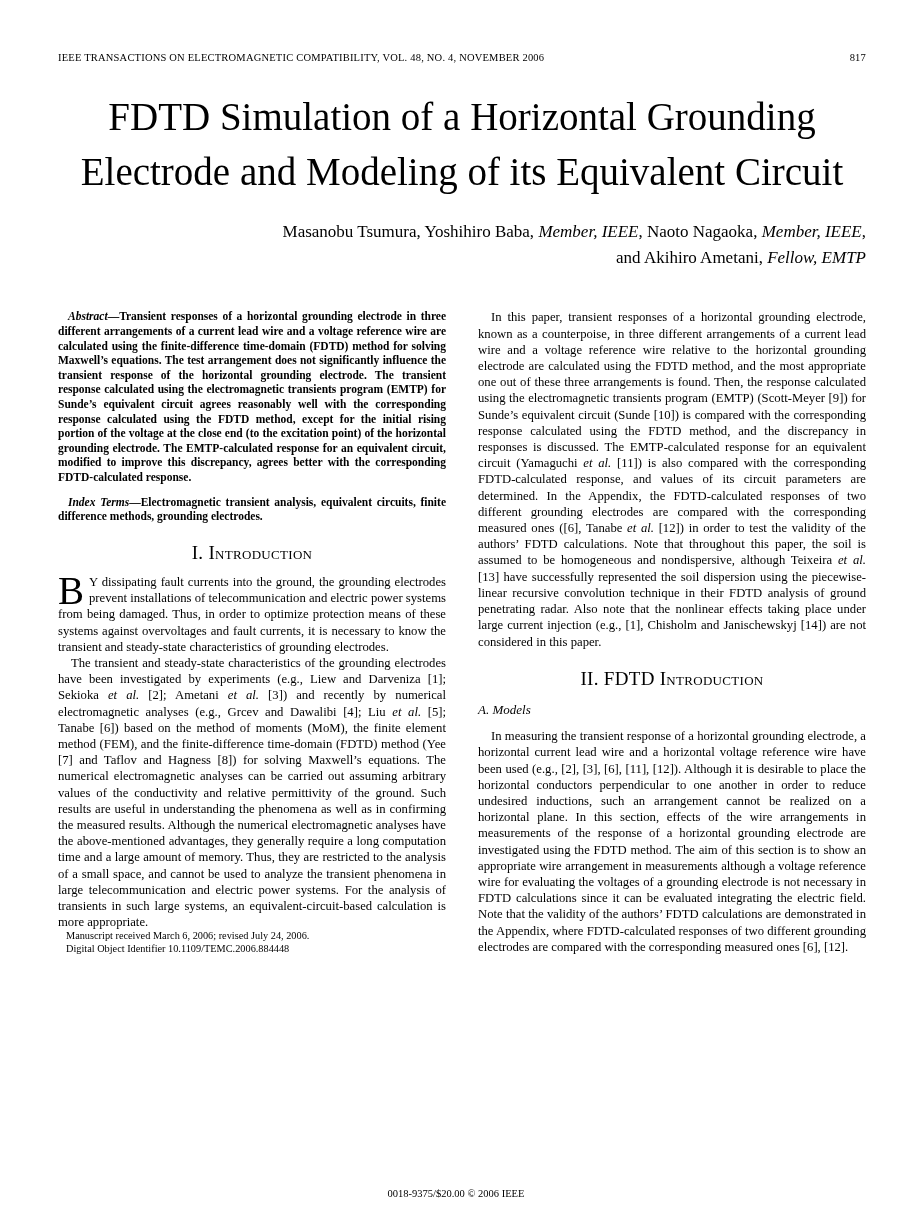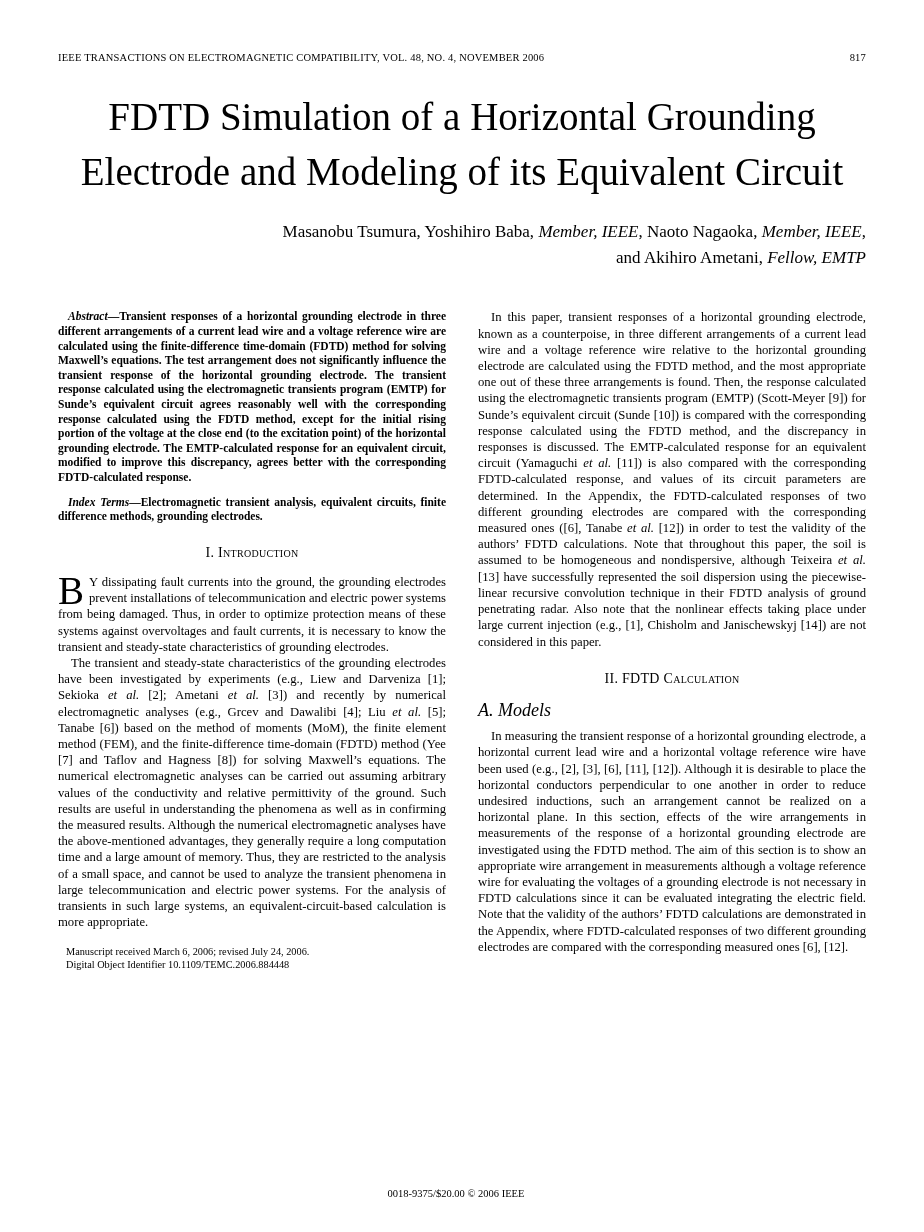--- a/index.html
+++ b/index.html
@@ -45,7 +45,7 @@
   }
   .index-terms { margin-top: 10px; }
   .section-heading {
-    font-size: 14px; font-weight: normal;
+    font-size: 19px; font-weight: normal;
     font-variant: small-caps;
     text-align: center;
     letter-spacing: 0.3px;

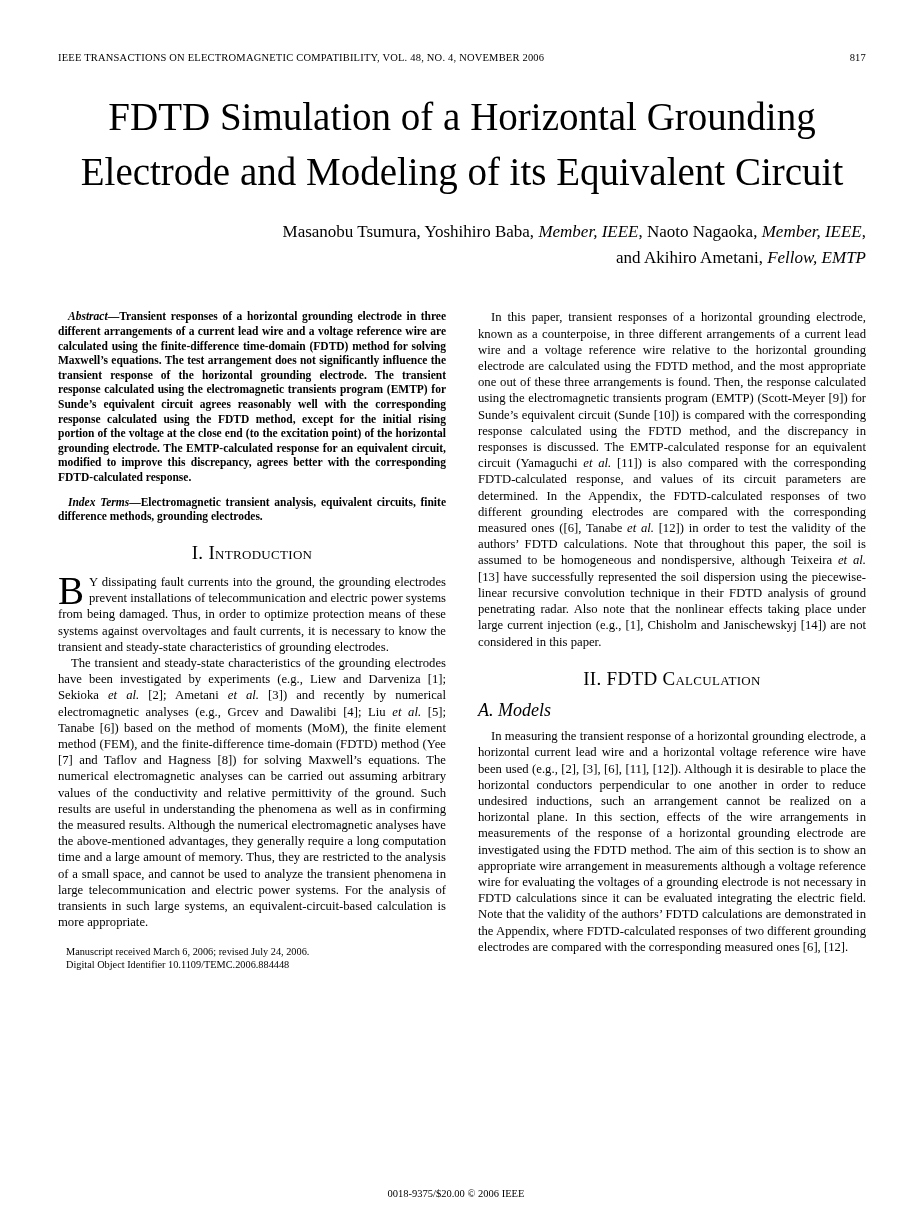--- a/index.html
+++ b/index.html
@@ -112,7 +112,7 @@
     <div class="col">
       <p class="para">In this paper, transient responses of a horizontal grounding electrode, known as a counterpoise, in three different arrangements of a current lead wire and a voltage reference wire relative to the horizontal grounding electrode are calculated using the FDTD method, and the most appropriate one out of these three arrangements is found. Then, the response calculated using the electromagnetic transients program (EMTP) (Scott-Meyer [9]) for Sunde’s equivalent circuit (Sunde [10]) is compared with the corresponding response calculated using the FDTD method, and the discrepancy in responses is discussed. The EMTP-calculated response for an equivalent circuit (Yamaguchi <i>et al.</i> [11]) is also compared with the corresponding FDTD-calculated response, and values of its circuit parameters are determined. In the Appendix, the FDTD-calculated responses of two different grounding electrodes are compared with the corresponding measured ones ([6], Tanabe <i>et al.</i> [12]) in order to test the validity of the authors’ FDTD calculations. Note that throughout this paper, the soil is assumed to be homogeneous and nondispersive, although Teixeira <i>et al.</i> [13] have successfully represented the soil dispersion using the piecewise-linear recursive convolution technique in their FDTD analysis of ground penetrating radar. Also note that the nonlinear effects taking place under large current injection (e.g., [1], Chisholm and Janischewskyj [14]) are not considered in this paper.</p>
 
-      <h2 class="section-heading">II. FDTD Calculation</h2>
+      <h2 class="section-heading">II. FDTD Introduction</h2>
 
       <h3 class="subsection-heading">A. Models</h3>
 

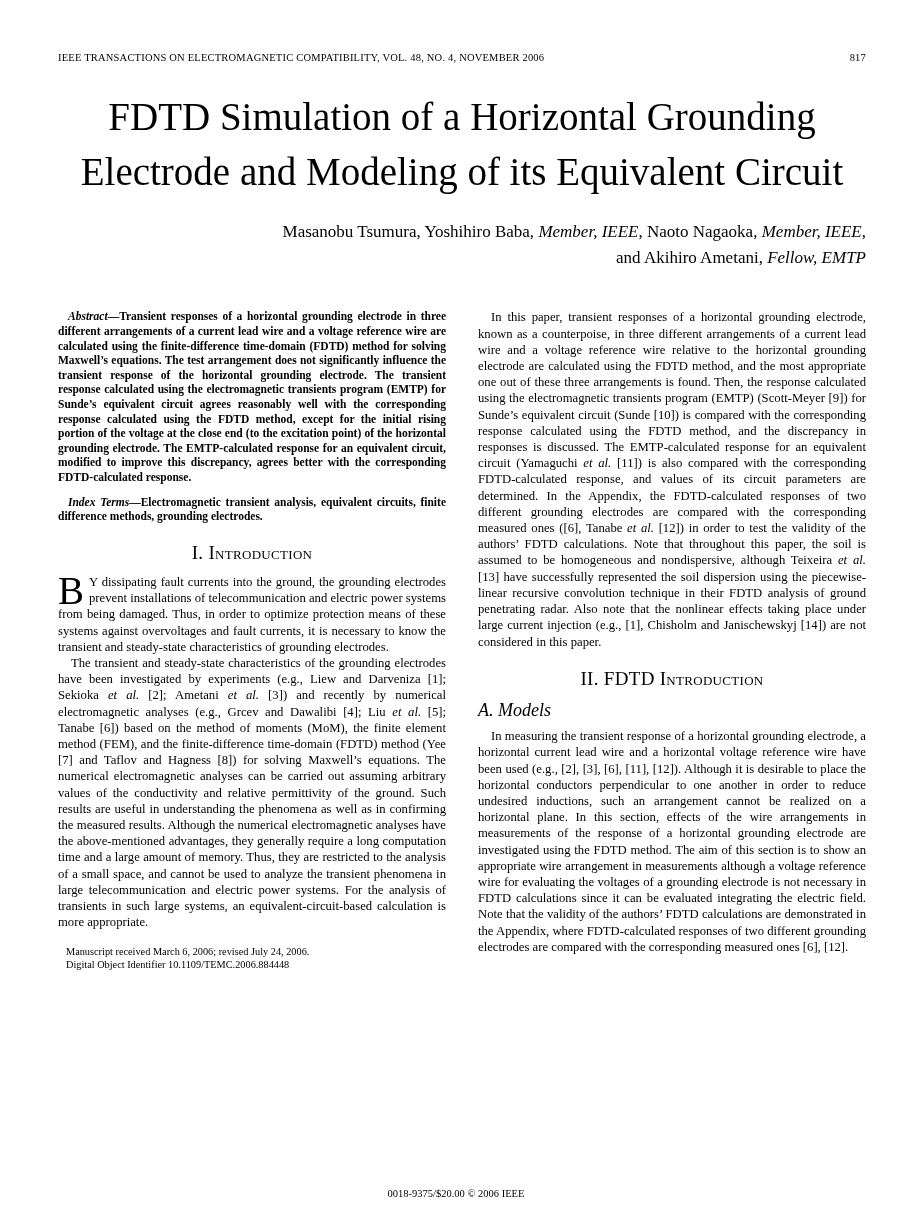--- a/index.html
+++ b/index.html
@@ -52,7 +52,7 @@
     margin: 21px 0 13px 0;
   }
   .subsection-heading {
-    font-size: 18px; font-weight: normal; font-style: italic;
+    font-size: 13px; font-weight: normal; font-style: italic;
     text-align: left;
     margin: 15px 0 10px 0;
   }

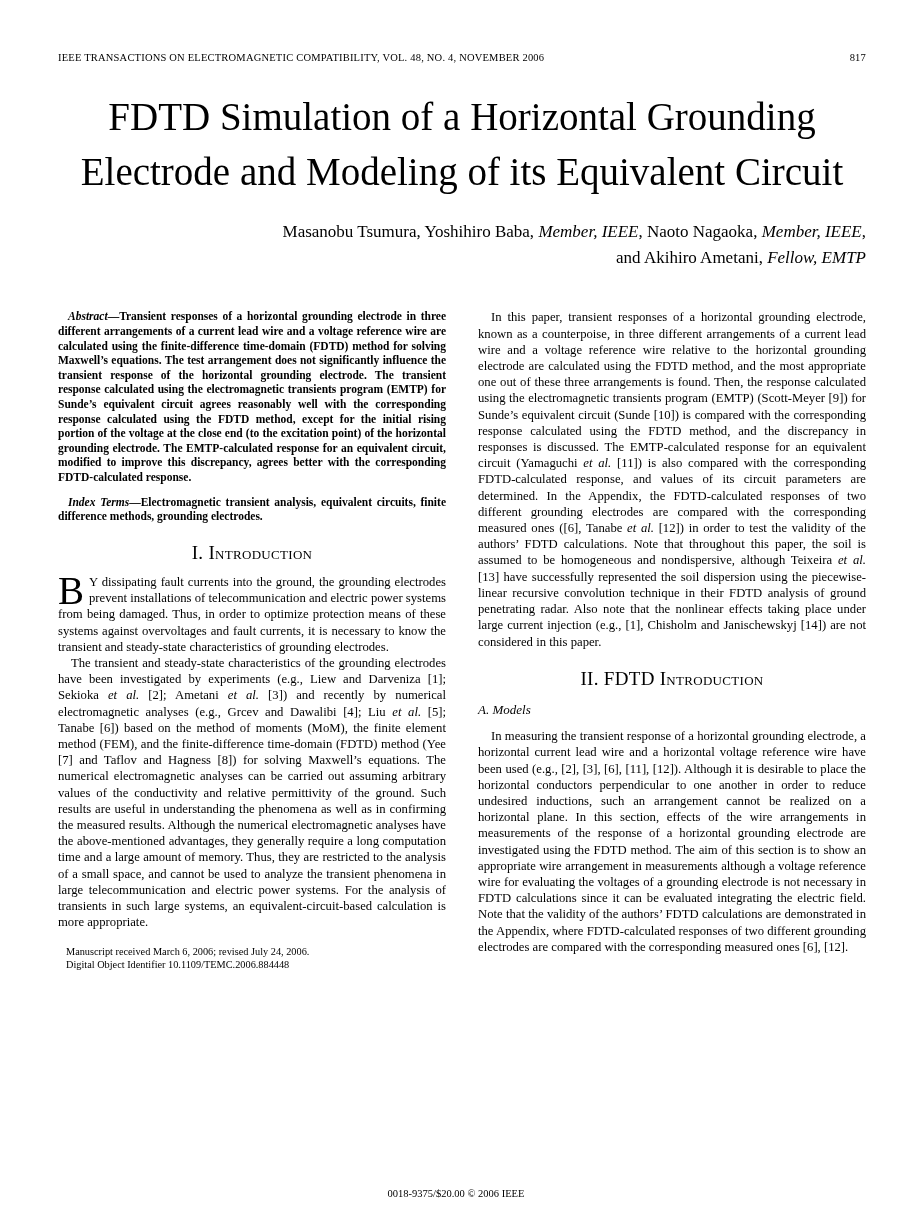--- a/index.html
+++ b/index.html
@@ -64,7 +64,7 @@
     padding: 2px 5px 0 0;
   }
   .footnote {
-    margin-top: 16px;
+    margin-top: 0;
     font-size: 10.3px; line-height: 12.8px;
     text-align: justify;
   }

